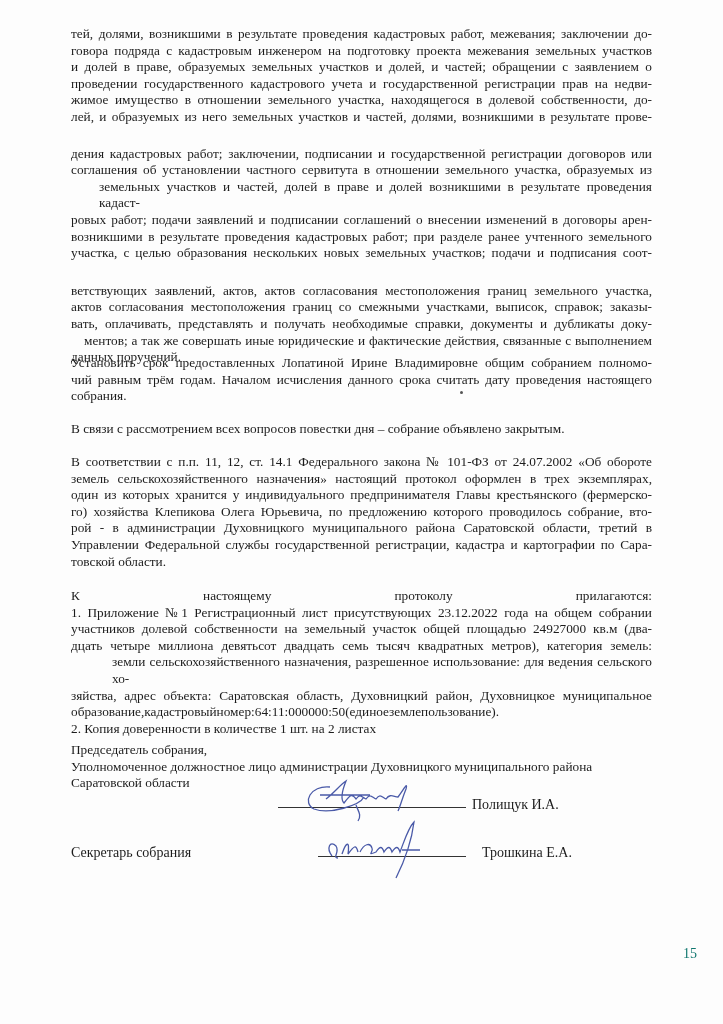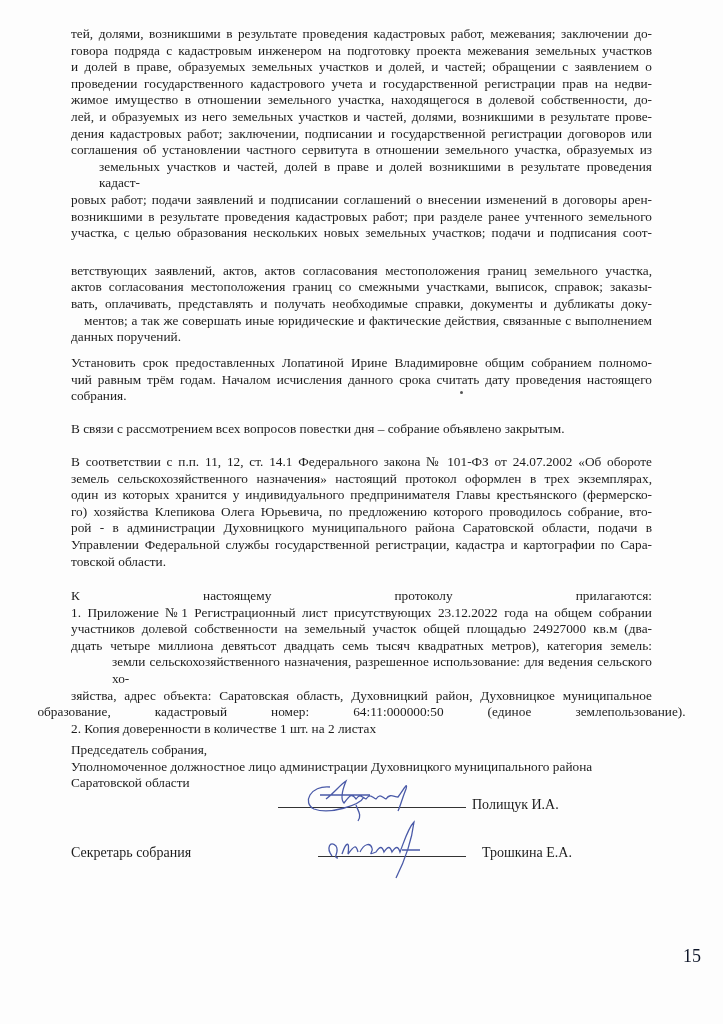--- a/index.html
+++ b/index.html
@@ -34,7 +34,7 @@
       <div class="just" style="text-align-last: justify;">проведении государственного кадастрового учета и государственной регистрации прав на недви-</div>
       <div class="just" style="text-align-last: justify;">жимое имущество в отношении земельного участка, находящегося в долевой собственности, до-</div>
       <div class="just" style="text-align-last: justify;">лей, и образуемых из него земельных участков и частей, долями, возникшими в результате прове-</div>
-      <div class="just" style="text-align-last: justify;">дения кадастровых работ; заключении, подписании и государственной регистрации договоров или</div>
+      <div class="just" style="text-align-last: justify; margin-top: 20px;">дения кадастровых работ; заключении, подписании и государственной регистрации договоров или</div>
       <div class="just" style="text-align-last: justify;">соглашения об установлении частного сервитута в отношении земельного участка, образуемых из</div>
       <div class="just" style="text-align-last: justify; margin-left: 28px;">земельных участков и частей, долей в праве и долей возникшими в результате проведения кадаст-</div>
       <div class="just" style="text-align-last: justify;">ровых работ; подачи заявлений и подписании соглашений о внесении изменений в договоры арен-</div>

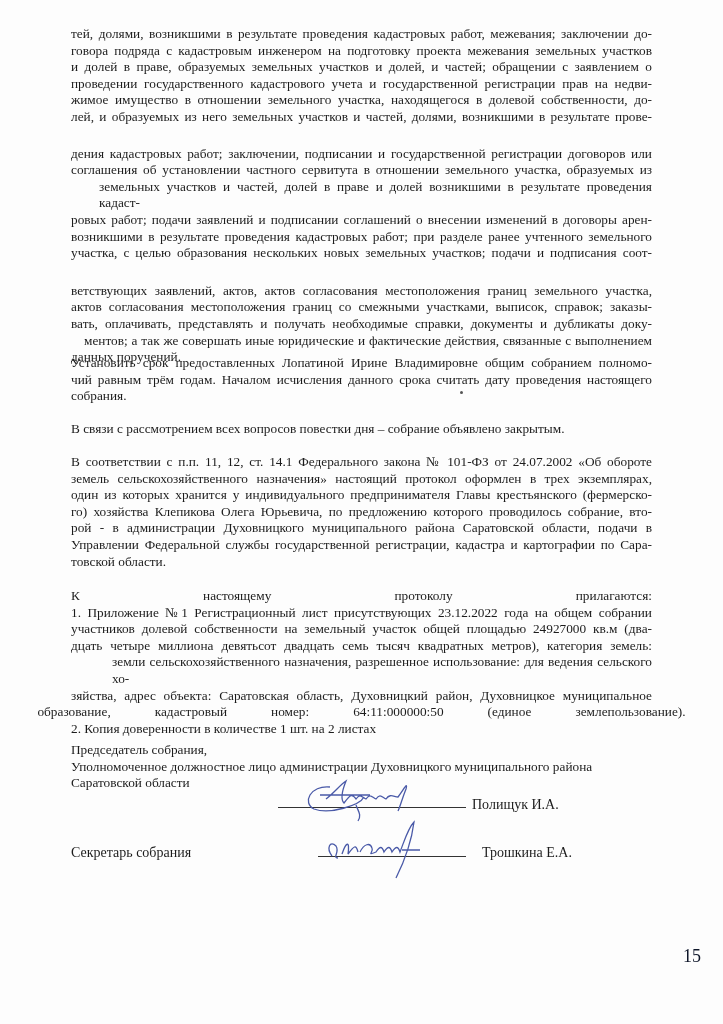--- a/index.html
+++ b/index.html
@@ -62,7 +62,7 @@
       <div class="just" style="text-align-last: justify;">земель сельскохозяйственного назначения» настоящий протокол оформлен в трех экземплярах,</div>
       <div class="just" style="text-align-last: justify;">один из которых хранится у индивидуального предпринимателя Главы крестьянского (фермерско-</div>
       <div class="just" style="text-align-last: justify;">го) хозяйства Клепикова Олега Юрьевича, по предложению которого проводилось собрание, вто-</div>
-      <div class="just" style="text-align-last: justify;">рой - в администрации Духовницкого муниципального района Саратовской области, подачи в</div>
+      <div class="just" style="text-align-last: justify;">рой - в администрации Духовницкого муниципального района Саратовской области, третий в</div>
       <div class="just" style="text-align-last: justify;">Управлении Федеральной службы государственной регистрации, кадастра и картографии по Сара-</div>
       <div class="just" style="text-align-last: left;">товской области.</div>
     </div>

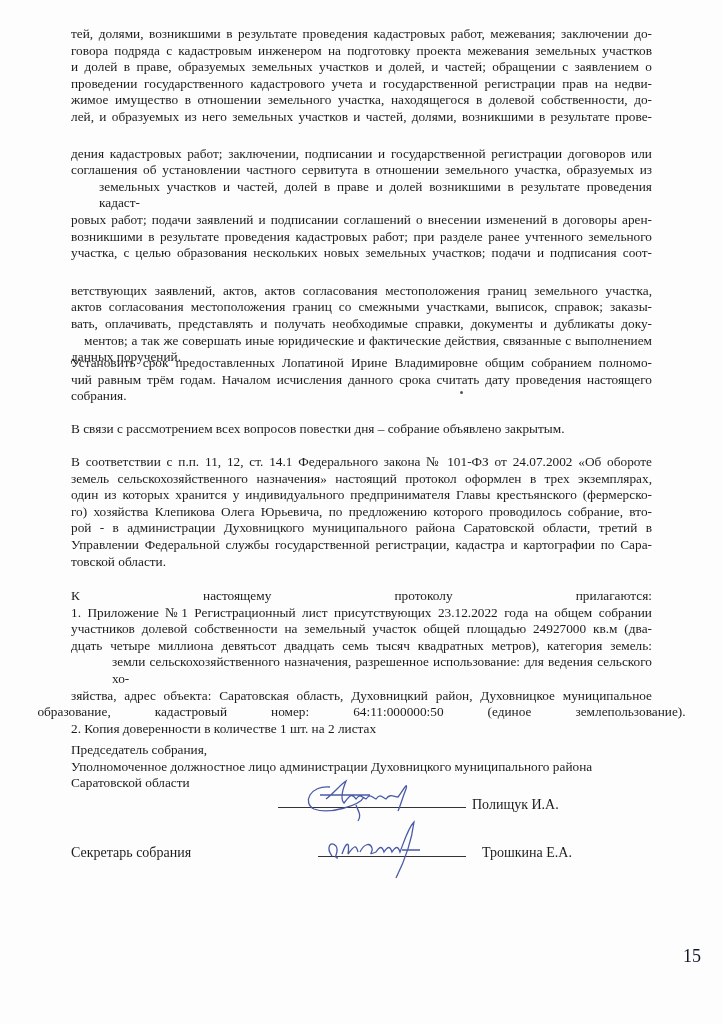--- a/index.html
+++ b/index.html
@@ -14,7 +14,7 @@
   .block-p4 { top: 454px; }
   .block-att { top: 588px; }
   .att-head { display: flex; justify-content: space-between; }
-  .flex-j { display: flex; justify-content: center; gap: 44px; }
+  .flex-j { display: flex; justify-content: flex-start; }
   .sig-block { position: absolute; left: 71px; top: 742px; font-size: 13.3px; line-height: 16.6px; width: 600px; }
   .sig-line { position: absolute; border-bottom: 1px solid #333; }
   .sig-svg { position: absolute; }

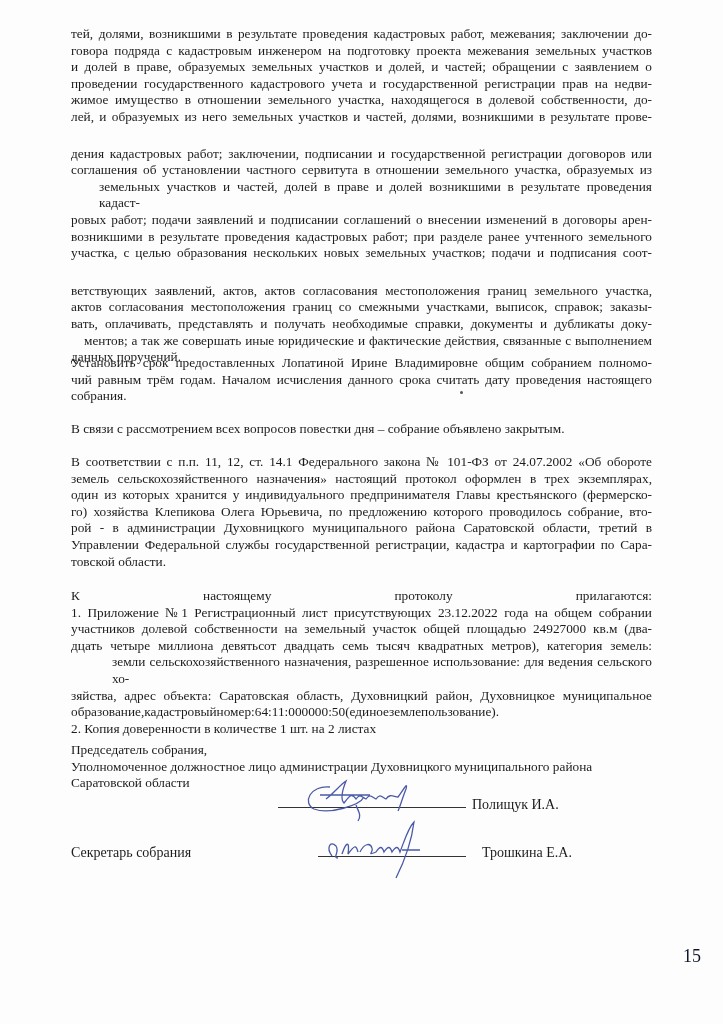--- a/index.html
+++ b/index.html
@@ -19,7 +19,7 @@
   .sig-line { position: absolute; border-bottom: 1px solid #333; }
   .sig-svg { position: absolute; }
   .name { position: absolute; font-size: 14px; }
-  .page-num { position: absolute; left: 683px; top: 946px; font-size: 18px; color: #0f172a; }
+  .page-num { position: absolute; left: 683px; top: 946px; font-size: 14px; color: #0f766e; }
   .dot { position: absolute; left: 460px; top: 391px; width: 3px; height: 3px; background: #555; border-radius: 50%; }
 </style>
 </head>

